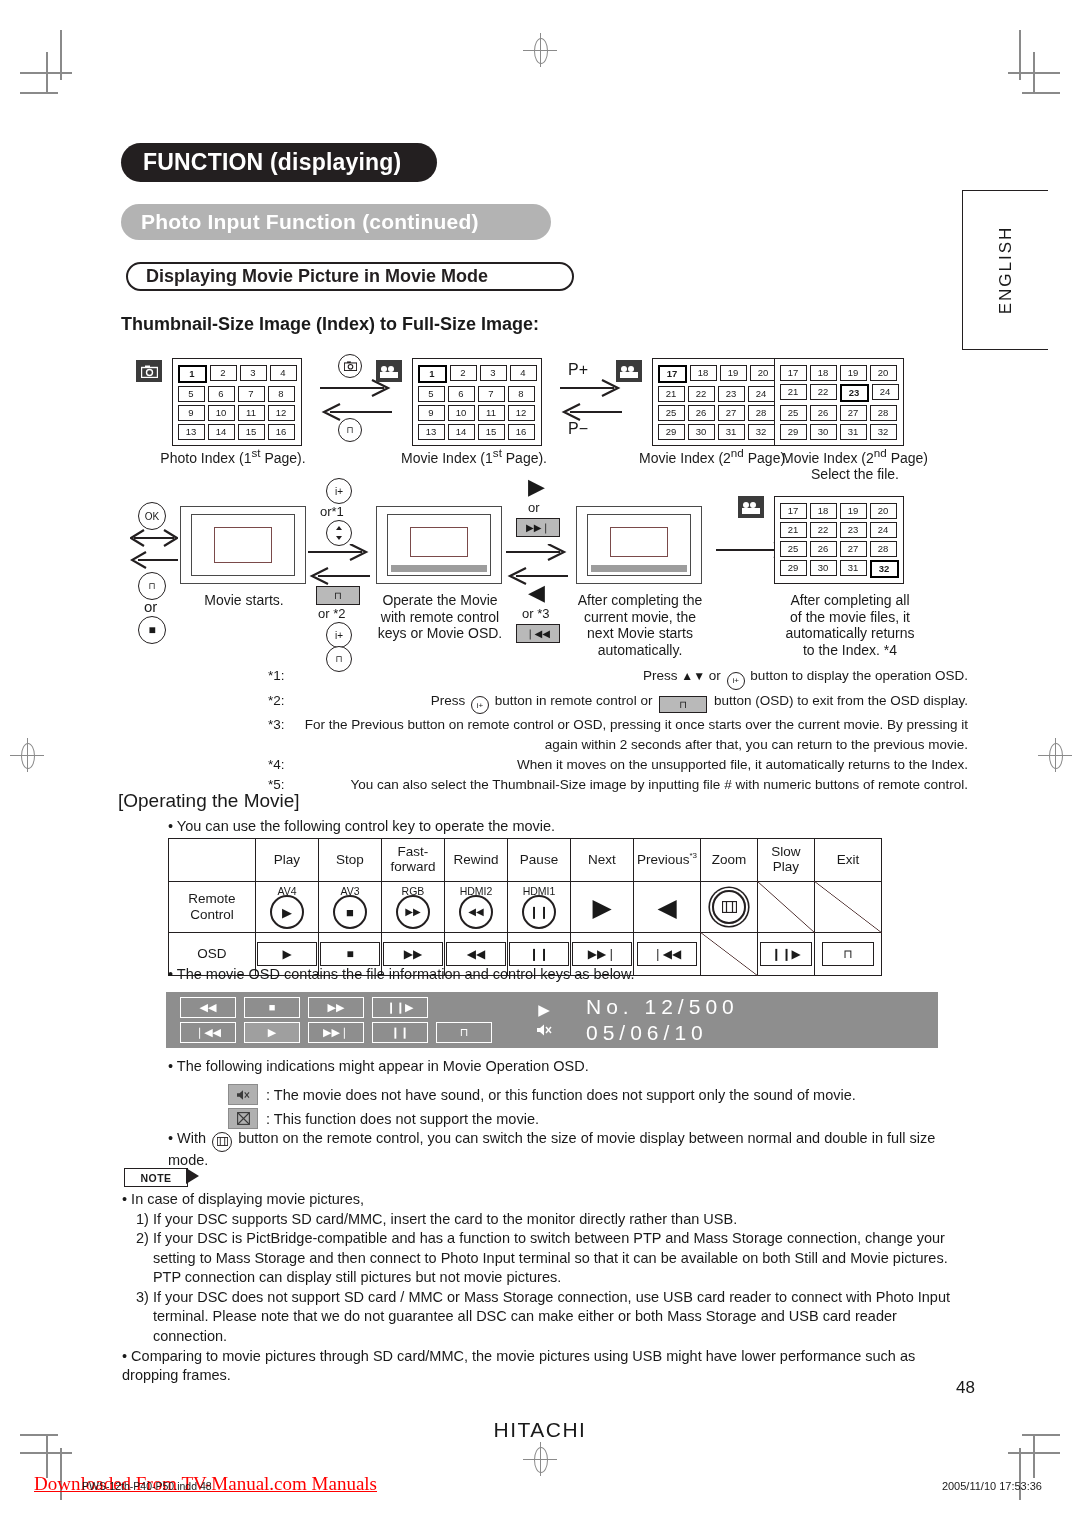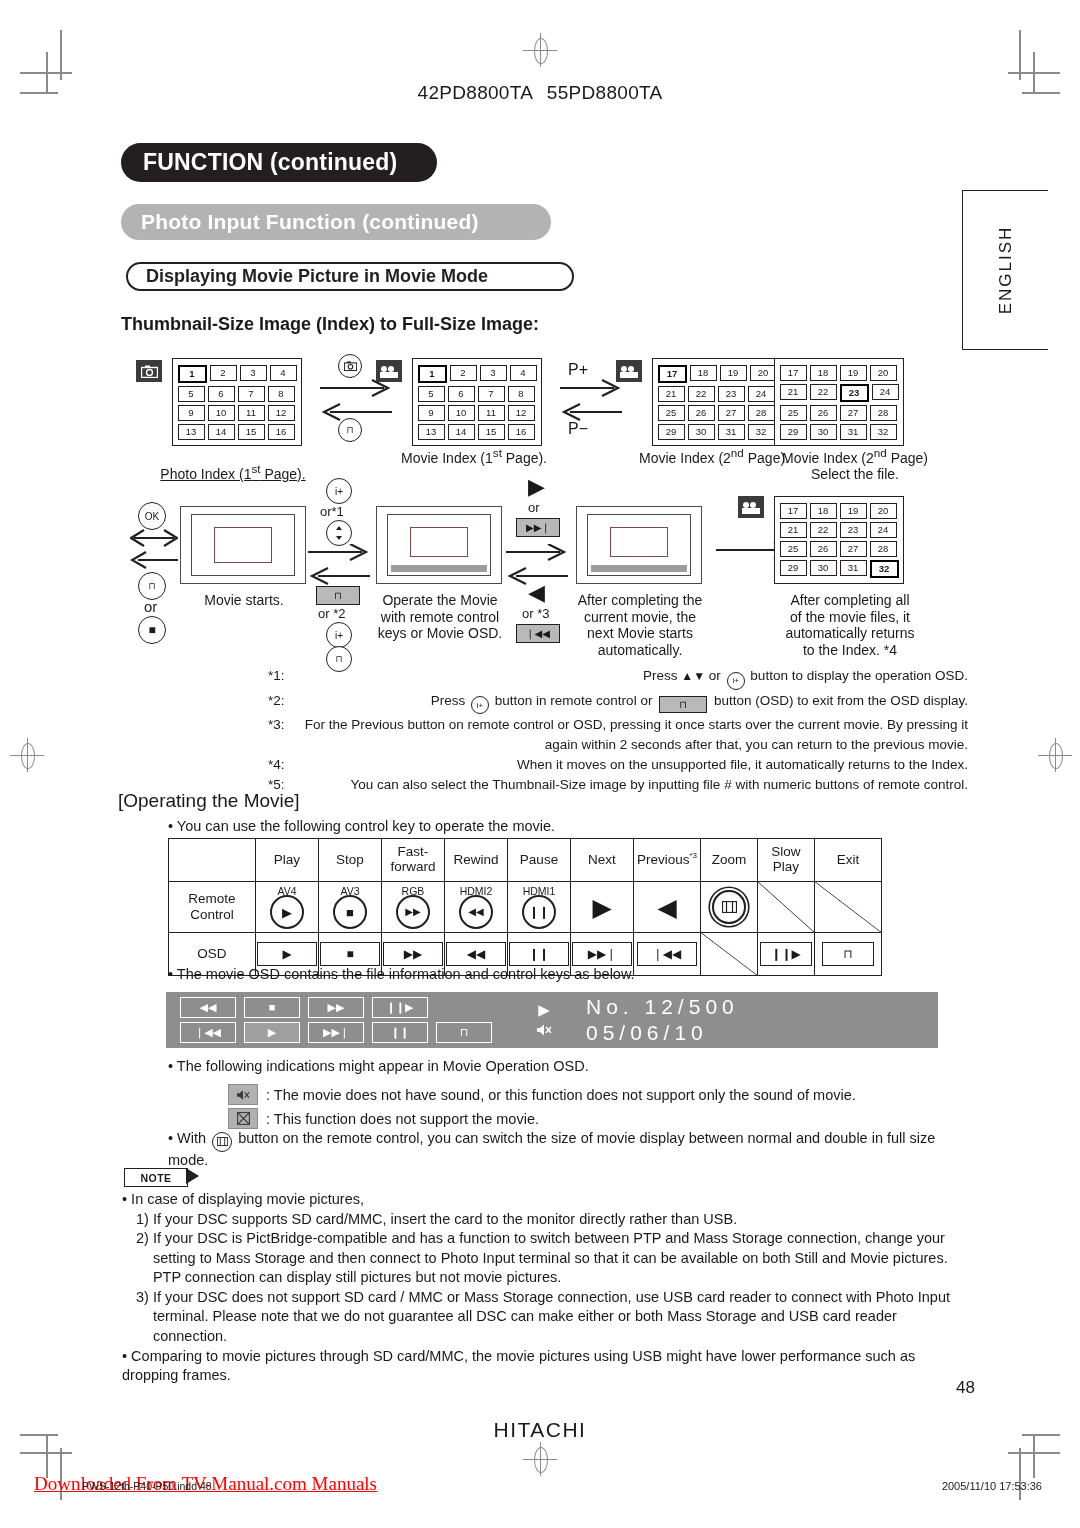--- a/index.html
+++ b/index.html
@@ -240,10 +240,6 @@
       <div class="c"></div>
   </div>
 
-  <div class="model-line">
-    <span>42PD8800TA</span>
-    <span>55PD8800TA</span>
-  </div>
 
   <div class="pill-black">FUNCTION (continued)</div>
   <div class="pill-gray">Photo Input Function (continued)</div>

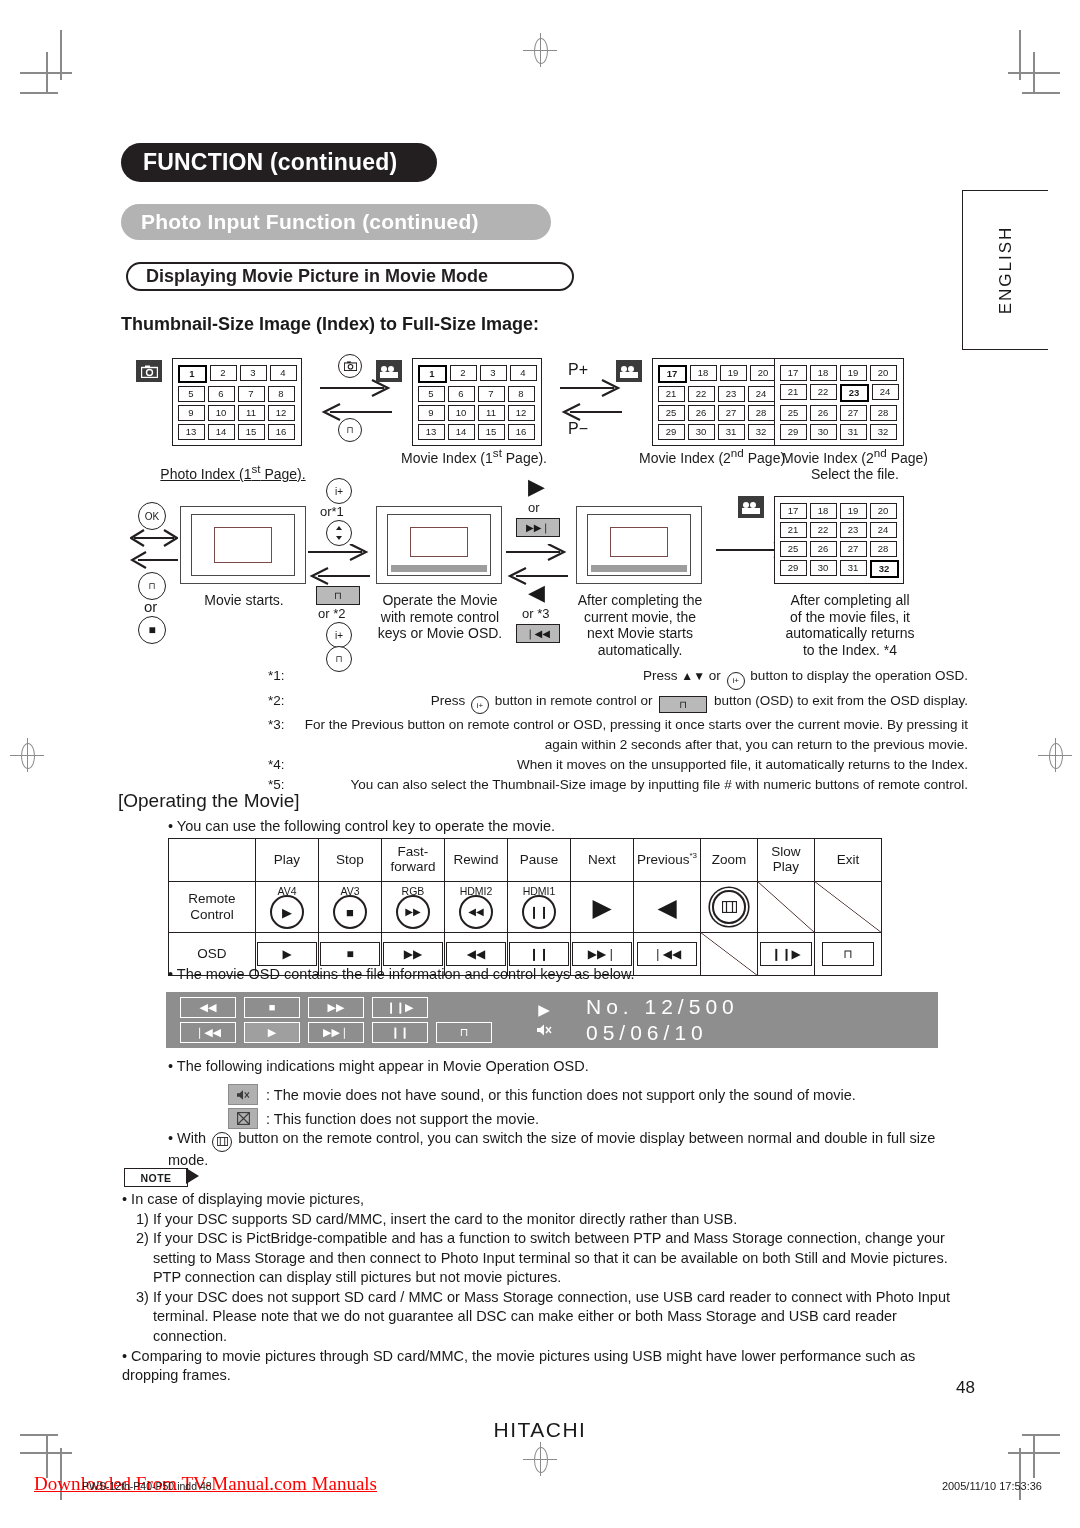--- a/index.html
+++ b/index.html
@@ -241,7 +241,7 @@
   </div>
 
 
-  <div class="pill-black">FUNCTION (continued)</div>
+  <div class="pill-black">FUNCTION (displaying)</div>
   <div class="pill-gray">Photo Input Function (continued)</div>
   <div class="pill-outline">Displaying Movie Picture in Movie Mode</div>
   <div class="subhead">

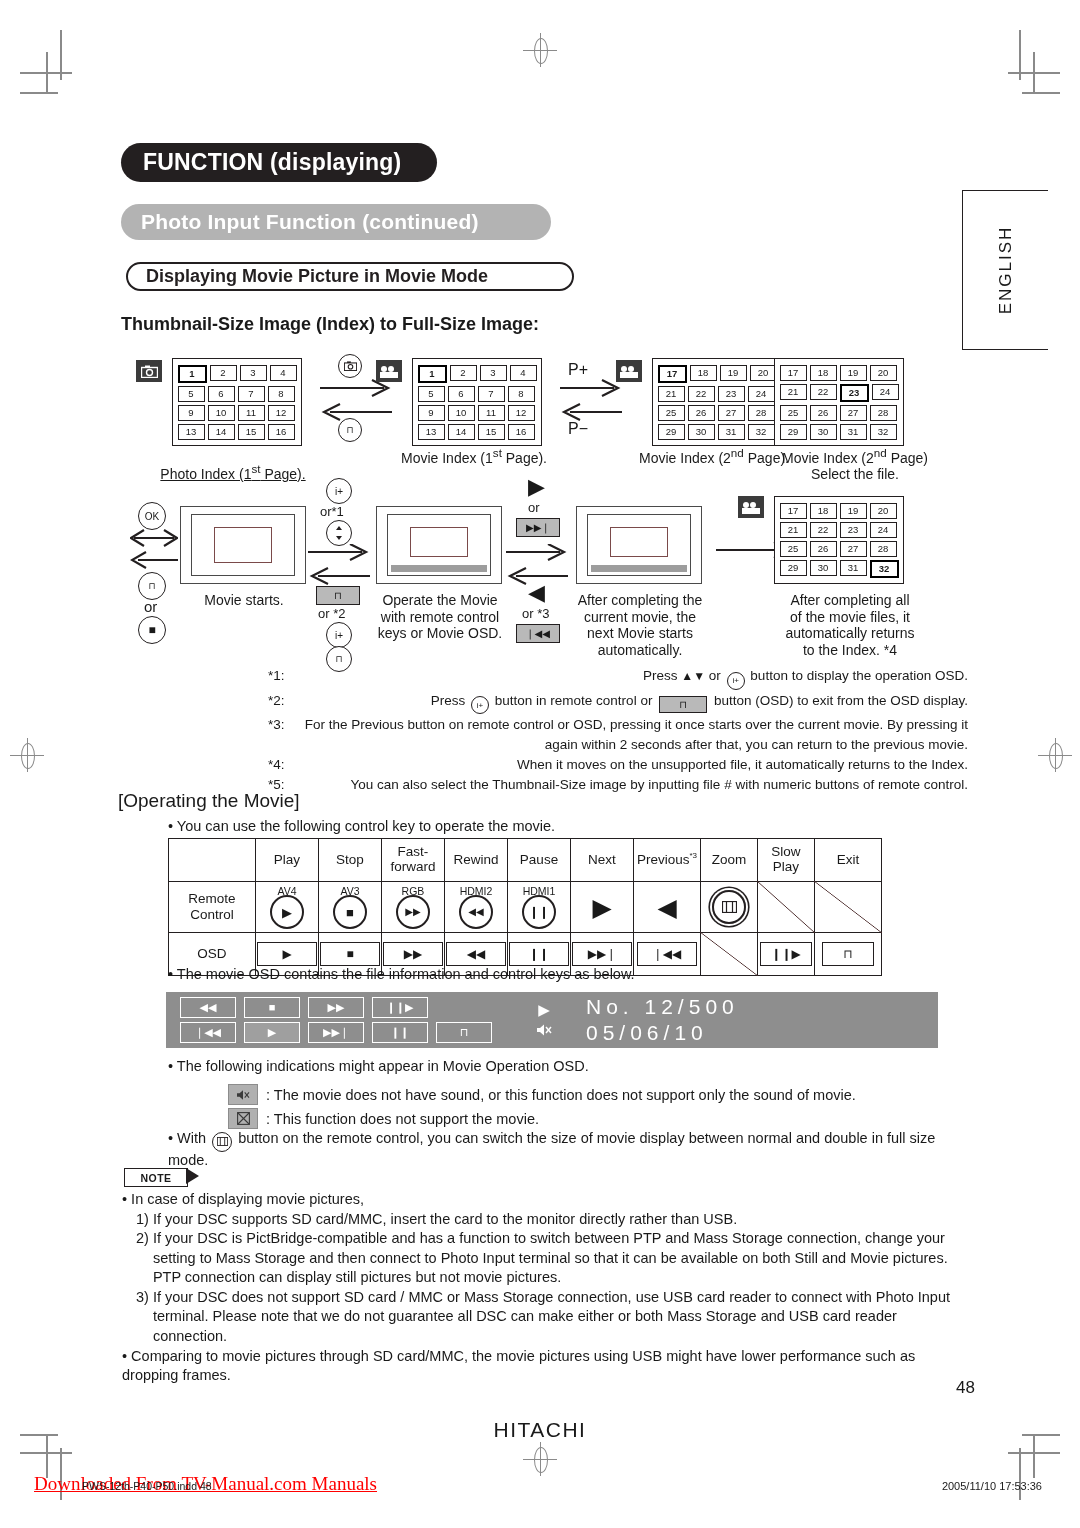--- a/index.html
+++ b/index.html
@@ -287,7 +287,7 @@
           <div class="cell">16</div>
         </div>
       </div>
-    <div class="caption" style="position:absolute;left:18px;top:104px;width:170px;text-decoration:underline;">Photo Index (1<sup>st</sup> Page).</div>
+    <div class="caption" style="position:absolute;left:18px;top:88px;width:170px;">Photo Index (1<sup>st</sup> Page).</div>
 
     <svg style="position:absolute;left:190px;top:20px;" width="72" height="46">
       <line x1="0" y1="10" x2="64" y2="10" stroke="#231f20" stroke-width="2.2"></line>

